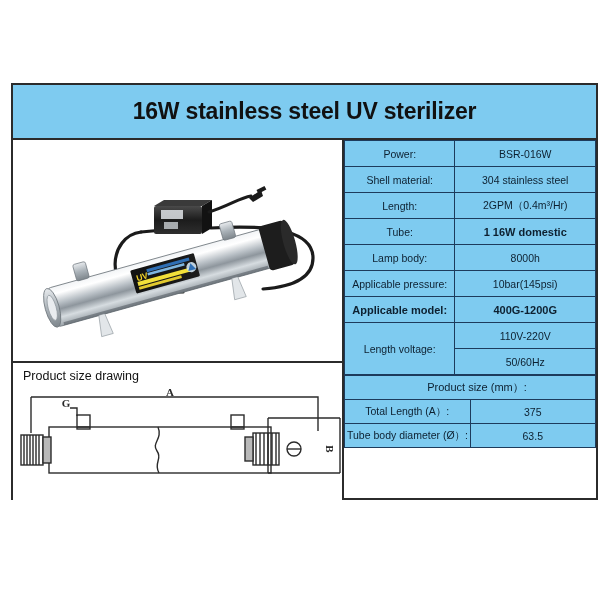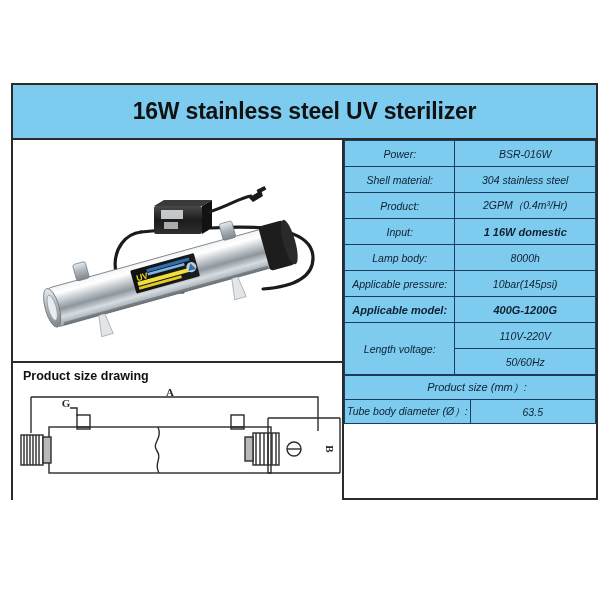--- a/index.html
+++ b/index.html
@@ -95,7 +95,6 @@
     box-sizing: border-box;
     white-space: nowrap;
     overflow: hidden;
-    font-style: italic;
   }
   table.spec td.label { width: 44%; }
   table.spec td.bold { font-weight: bold; font-size: 11px; }

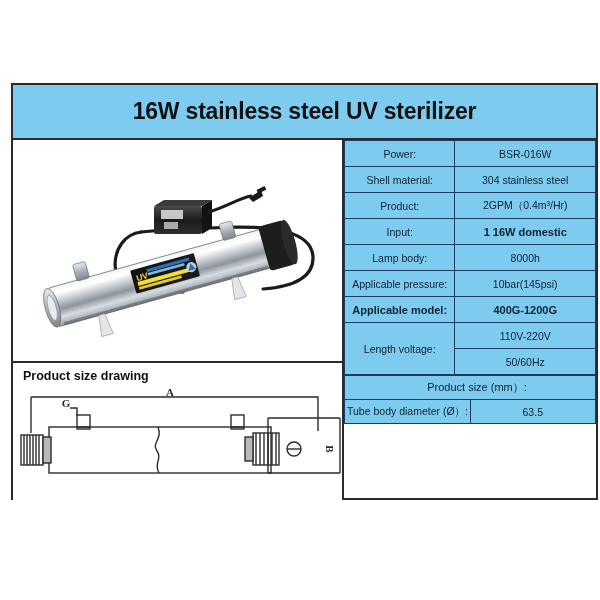--- a/index.html
+++ b/index.html
@@ -250,7 +250,7 @@
             <td>304 stainless steel</td>
           </tr>
           <tr>
-            <td class="label">Product:</td>
+            <td class="label">Length:</td>
             <td>2GPM（0.4m³/Hr)</td>
           </tr>
           <tr>

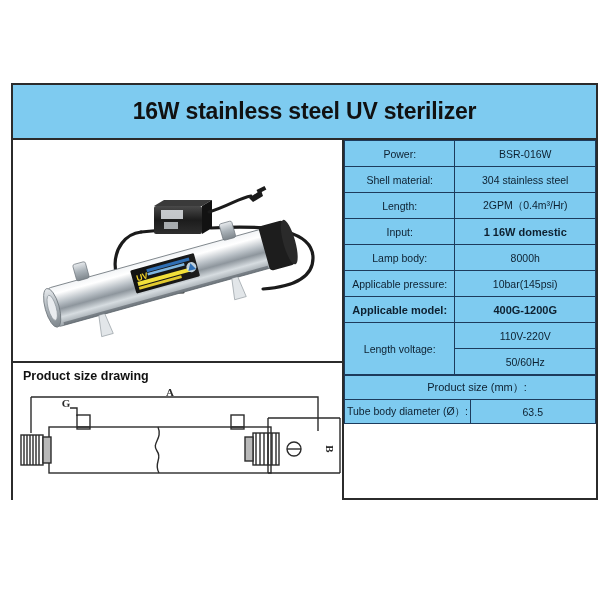--- a/index.html
+++ b/index.html
@@ -254,7 +254,7 @@
             <td>2GPM（0.4m³/Hr)</td>
           </tr>
           <tr>
-            <td class="label">Input:</td>
+            <td class="label">Tube:</td>
             <td class="bold">1 16W domestic</td>
           </tr>
           <tr>

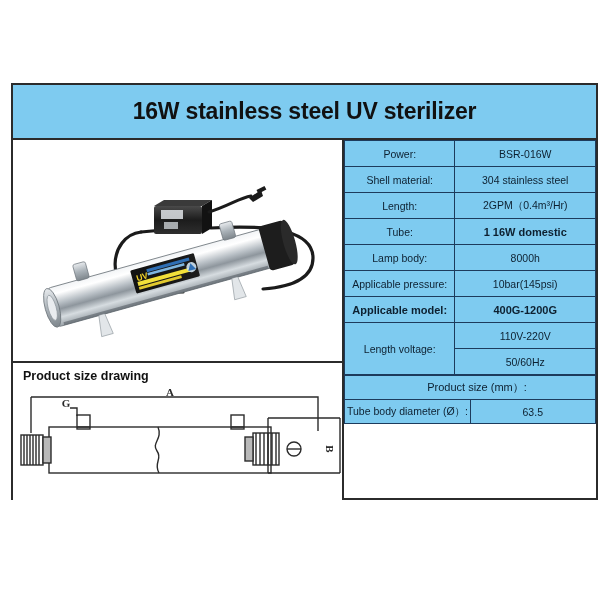--- a/index.html
+++ b/index.html
@@ -74,7 +74,7 @@
     position: absolute;
     left: 10px; top: 6px;
     font-size: 12.5px;
-    font-weight: bold;
+    font-weight: normal;
     color: #111;
   }
   

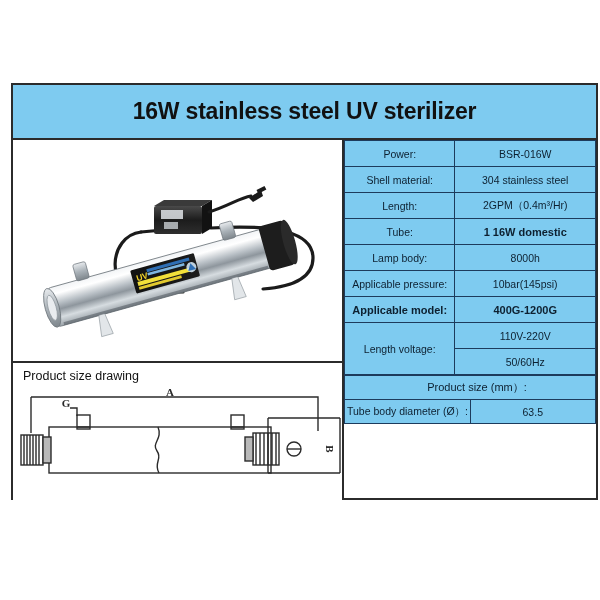--- a/index.html
+++ b/index.html
@@ -285,6 +285,10 @@
             <td class="header" colspan="2">Product size (mm）:</td>
           </tr>
           <tr>
+            <td class="label">Total Length (A）:</td>
+            <td>375</td>
+          </tr>
+          <tr>
             <td class="label">Tube body diameter (Ø）:</td>
             <td>63.5</td>
           </tr>

